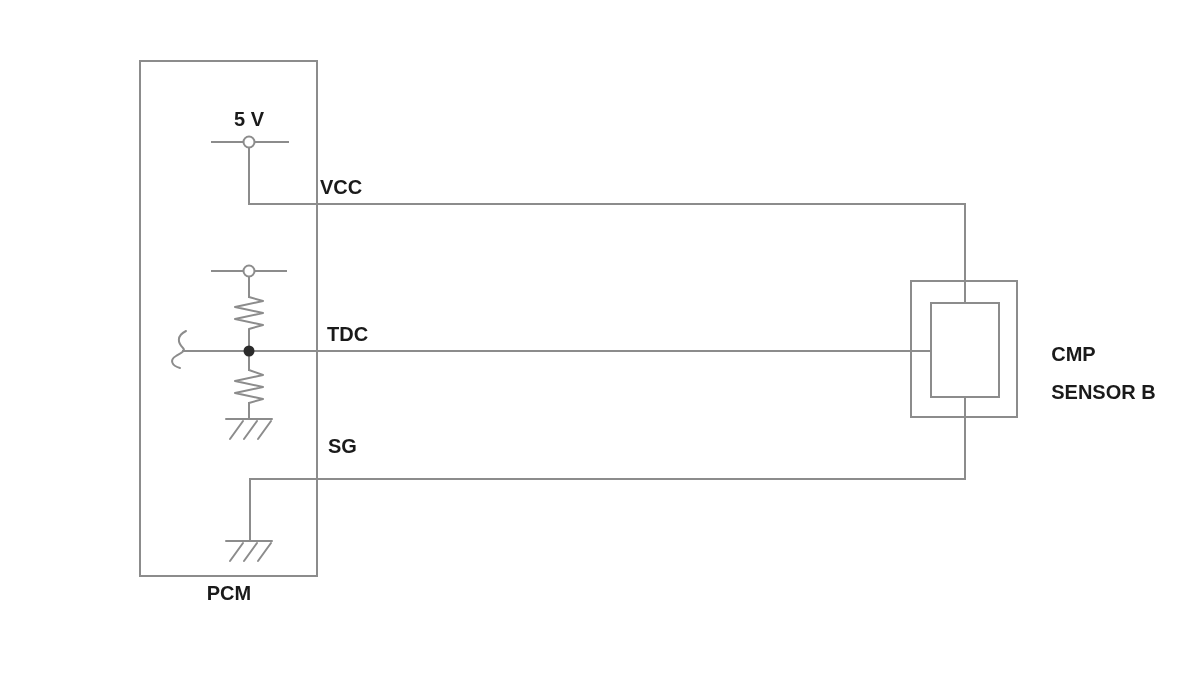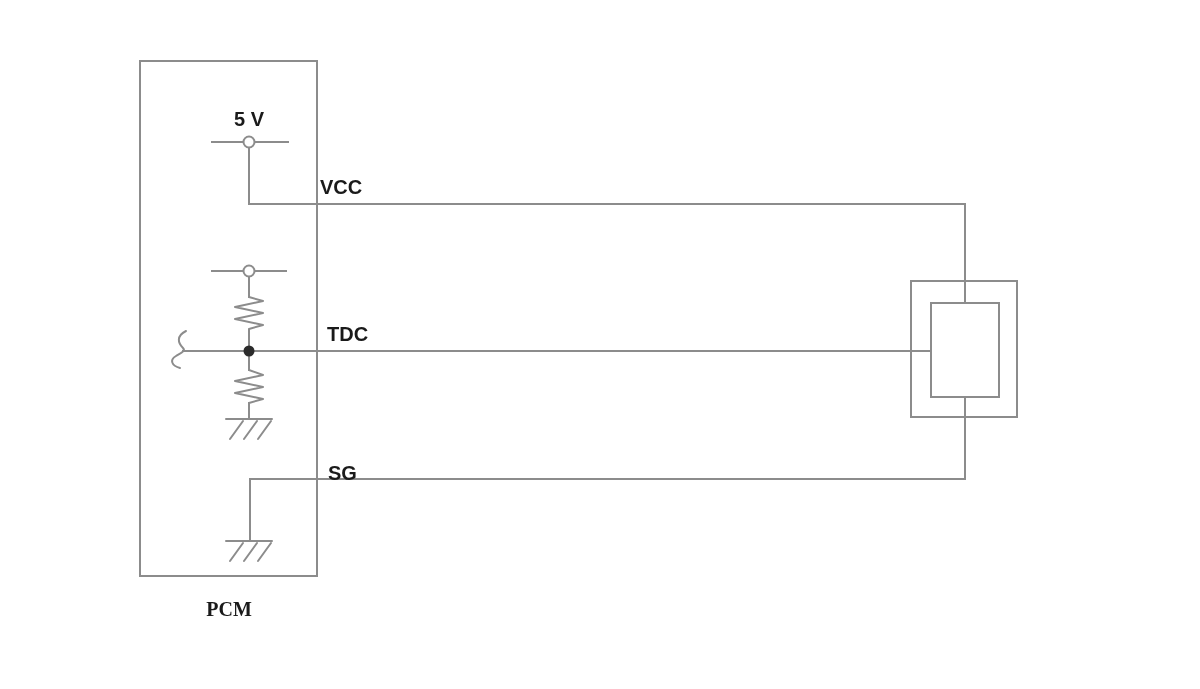--- a/index.html
+++ b/index.html
@@ -111,6 +111,10 @@
 
   <div class="label centered" style="left:189px; top:600px; width:80px;font-family:Liberation Serif, serif;">PCM</div>
 
+  <div class="label" style="left:1029px; top:326px;">
+    <span>CMP</span><br>
+    <span>SENSOR B</span>
+  </div>
 
 </div>
 

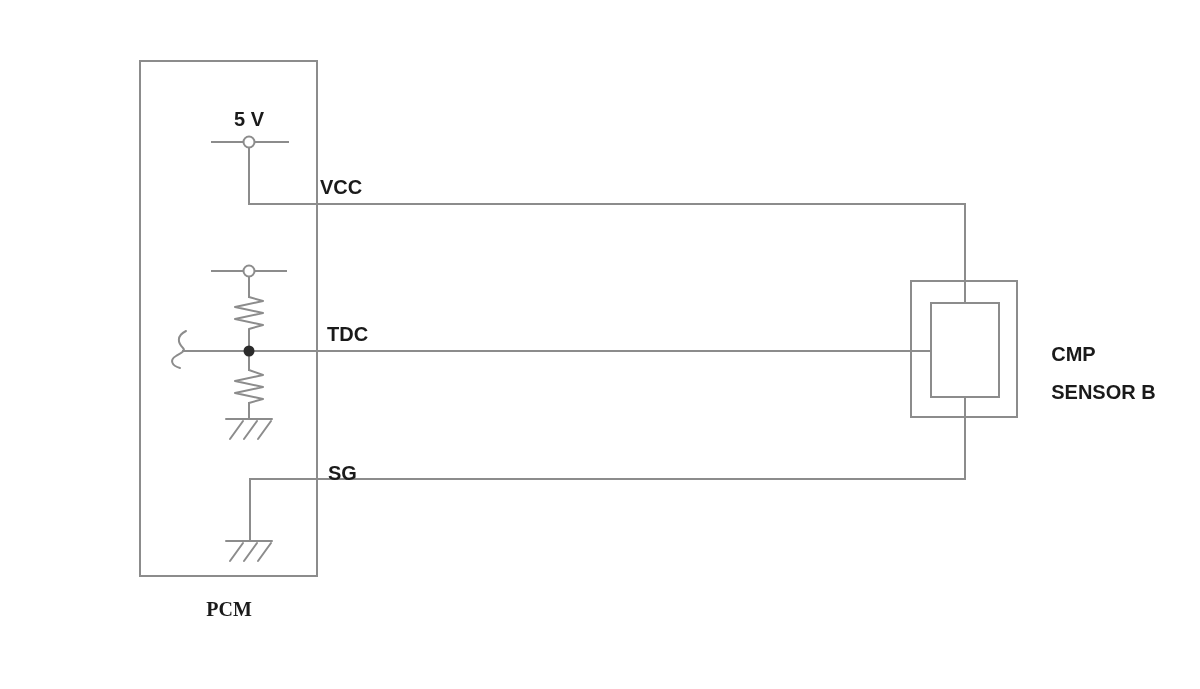--- a/index.html
+++ b/index.html
@@ -107,7 +107,7 @@
 
   <div class="label" style="left:327px; top:325px;text-align:right;">TDC</div>
 
-  <div class="label" style="left:328px; top:464px;">SG</div>
+  <div class="label" style="left:328px; top:437px;">SG</div>
 
   <div class="label centered" style="left:189px; top:600px; width:80px;font-family:Liberation Serif, serif;">PCM</div>
 

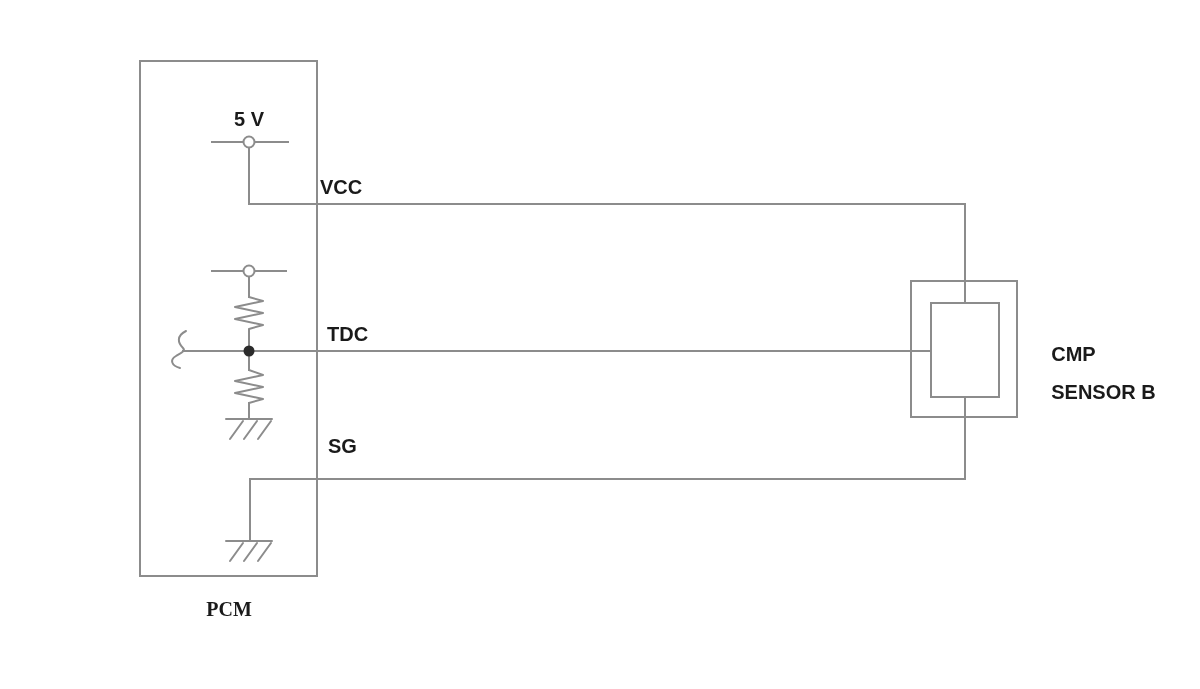--- a/index.html
+++ b/index.html
@@ -109,7 +109,7 @@
 
   <div class="label" style="left:328px; top:437px;">SG</div>
 
-  <div class="label centered" style="left:189px; top:600px; width:80px;font-family:Liberation Serif, serif;">PCM</div>
+  <div class="label centered" style="left:189px; top:584px; width:80px;">PCM</div>
 
   <div class="label" style="left:1029px; top:326px;">
     <span>CMP</span><br>

